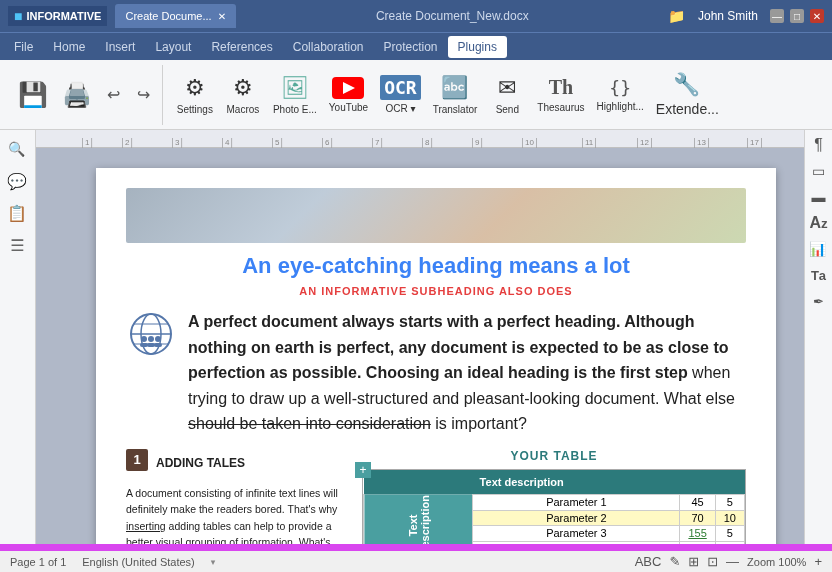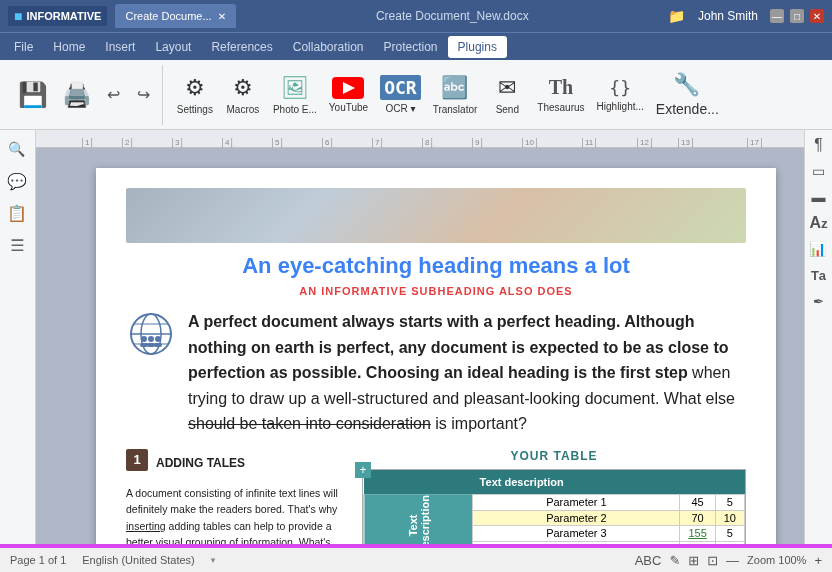--- a/index.html
+++ b/index.html
@@ -429,7 +429,7 @@
         <span style="position:absolute; left:440px; font-size:8px;">│10│</span>
         <span style="position:absolute; left:500px; font-size:8px;">│11│</span>
         <span style="position:absolute; left:555px; font-size:8px;">│12│</span>
-        <span style="position:absolute; left:596px; font-size:8px;">│13│</span>
+        <span style="position:absolute; left:612px; font-size:8px;">│13│</span>
         <span style="position:absolute; left:665px; font-size:8px;">│17│</span>
       </div>
     </div>

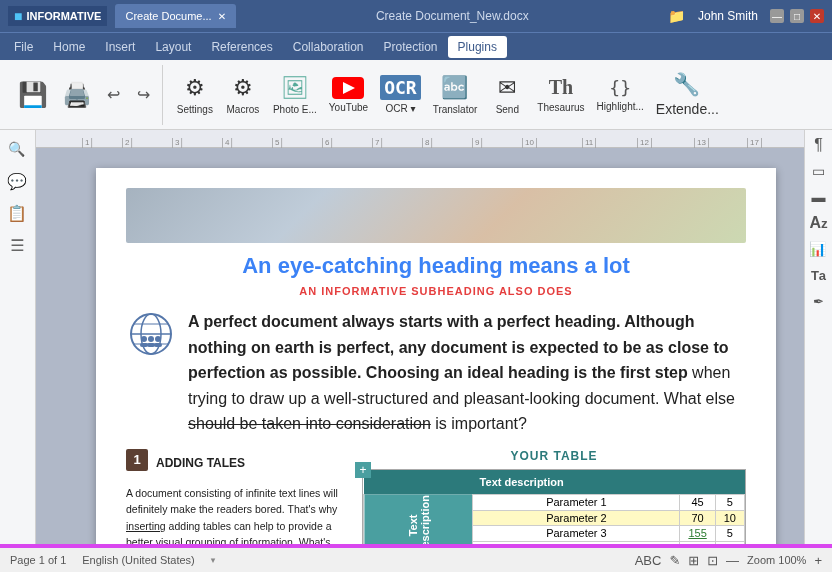--- a/index.html
+++ b/index.html
@@ -294,7 +294,7 @@
     .status-bar {
       height: 28px;
       background: #f0f0f0;
-      border-top: 4px solid #d946ef;
+      border-top: 7px solid #d946ef;
       display: flex;
       align-items: center;
       padding: 7px 10px;

